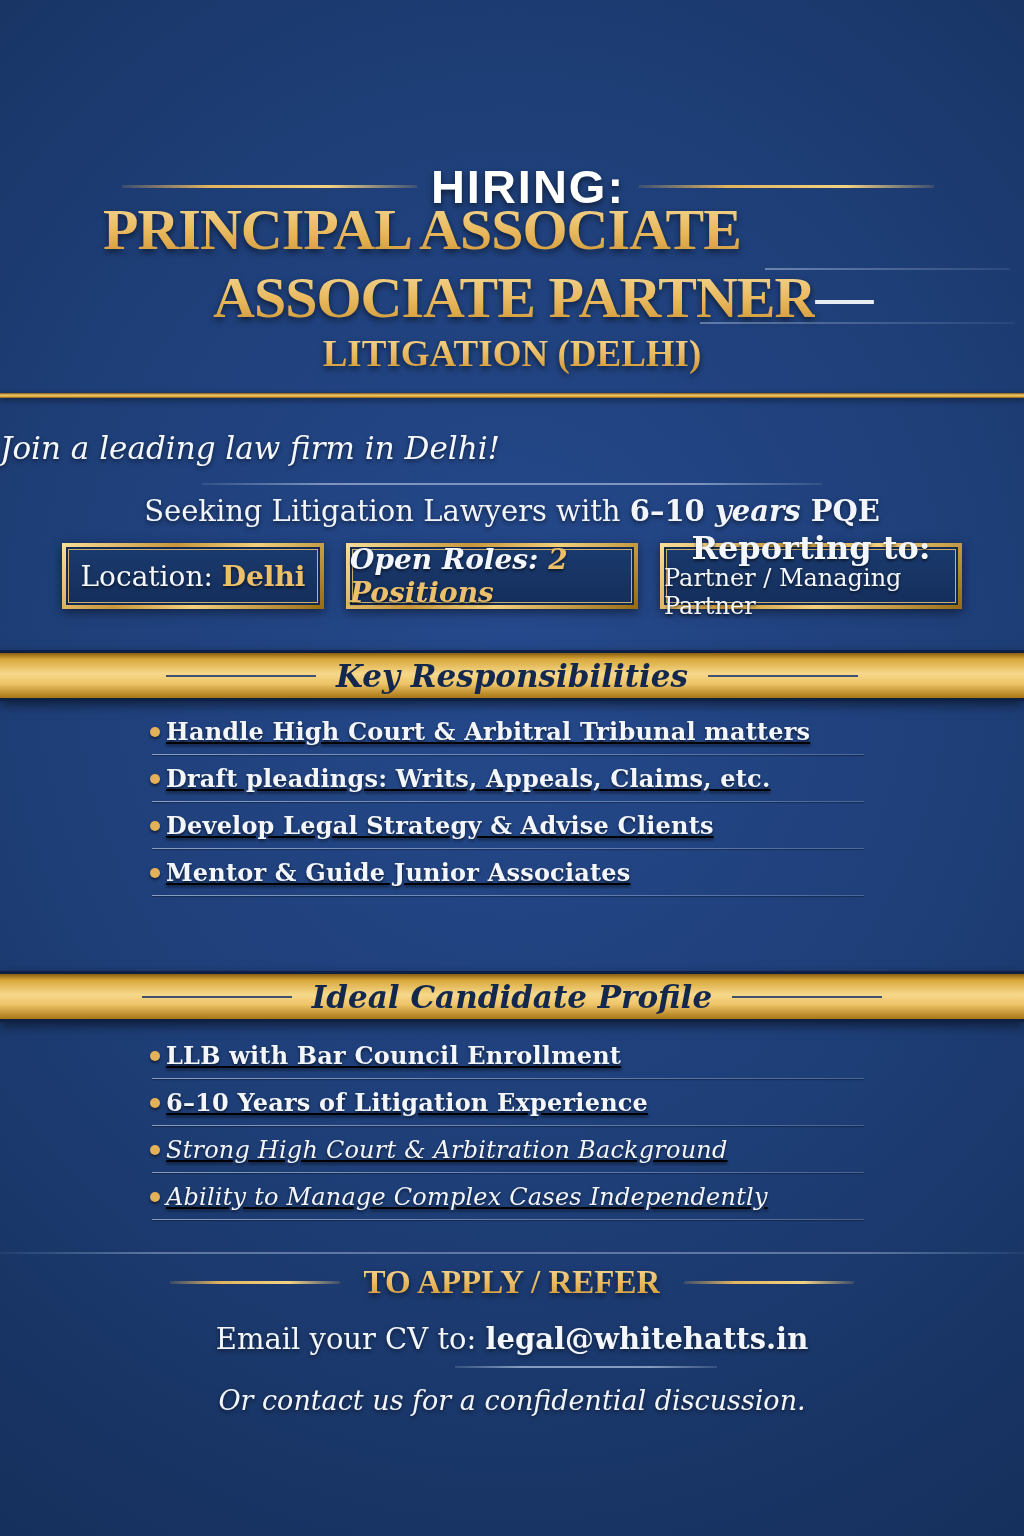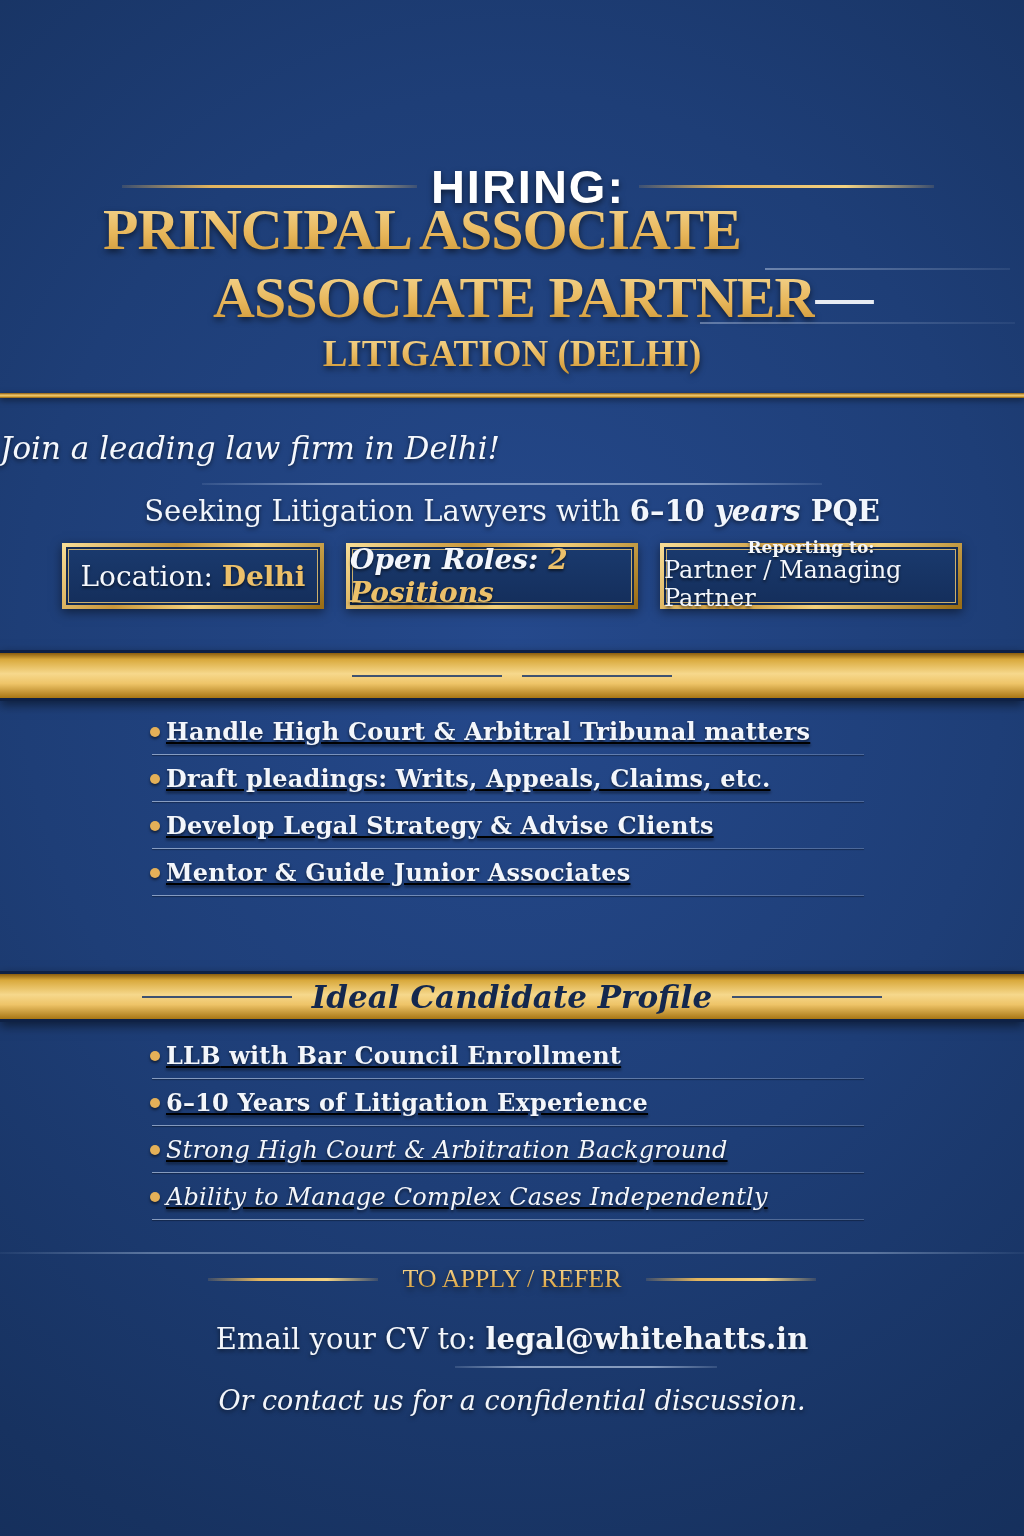--- a/index.html
+++ b/index.html
@@ -54,7 +54,7 @@
   .ibox .line{font-size:28px;}
   .ibox-2 .line{font-style:italic;font-weight:bold;}
   .ibox .val{color:#ecc06a;font-weight:bold;}
-  .ibox-3 .l1{font-size:17px;font-weight:bold;line-height:1.05;}
+  .ibox-3 .l1{font-size:32px;font-weight:bold;line-height:1.05;}
   .ibox-3 .l2{font-size:24px;line-height:1.15;}
   
   .banner{

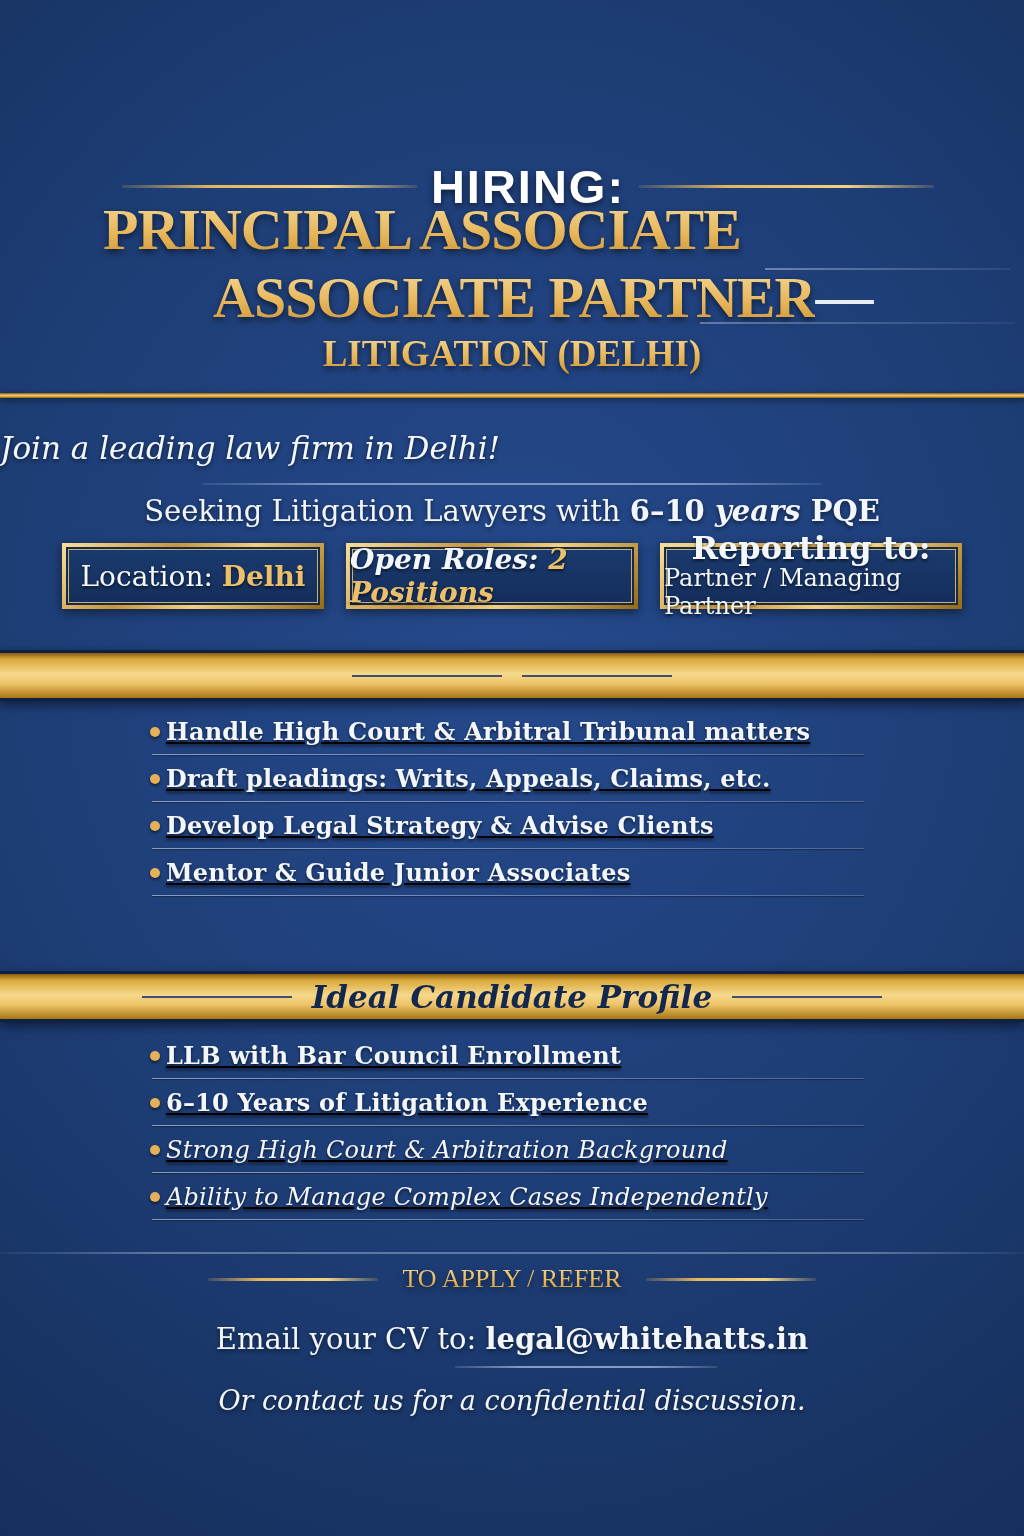--- a/index.html
+++ b/index.html
@@ -122,6 +122,7 @@
 
 <div class="abs banner banner-1">
   <div class="banner-line"></div>
+  <div class="banner-heading">Key Responsibilities</div>
   <div class="banner-line"></div>
 </div>
 

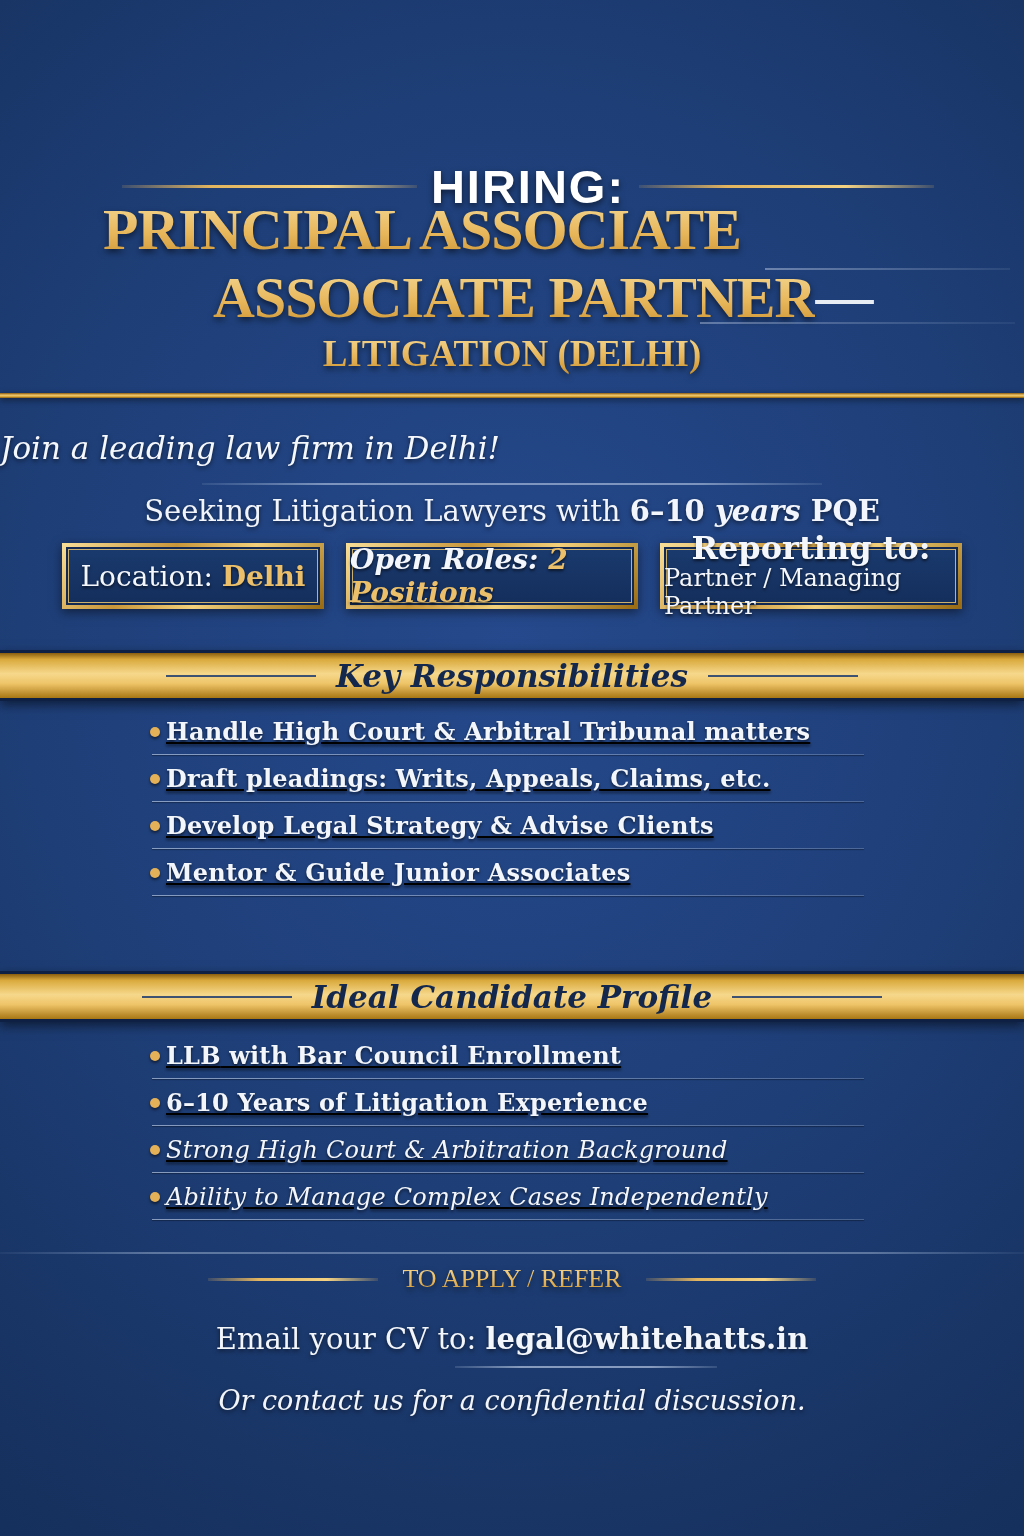--- a/index.html
+++ b/index.html
@@ -80,7 +80,7 @@
   .thin-rule{top:1252px;left:0;width:100%;height:2px;background:linear-gradient(90deg,rgba(190,210,235,.05),rgba(190,210,235,.4) 15%,rgba(190,210,235,.4) 85%,rgba(190,210,235,.05));}
   .apply-row{top:1264px;left:0;width:100%;display:flex;align-items:center;justify-content:center;gap:24px;}
   .apply-row .gold-line{width:170px;height:3px;}
-  .apply-heading{font-family:"Liberation Serif",serif;font-weight:normal;font-size:26px;letter-spacing:0px;}
+  .apply-heading{font-family:"Liberation Serif",serif;font-weight:bold;font-size:33px;letter-spacing:0px;}
   .email-line{top:1322px;left:0;width:100%;text-align:center;font-size:29px;color:#f3f6fb;text-shadow:0 2px 4px rgba(0,0,0,.55);}
   .email-line .em{font-weight:bold;}
   .email-underline{top:1366px;left:455px;width:262px;height:2px;background:linear-gradient(90deg,rgba(205,220,242,.15),rgba(205,220,242,.6) 25%,rgba(205,220,242,.6) 75%,rgba(205,220,242,.15));}

